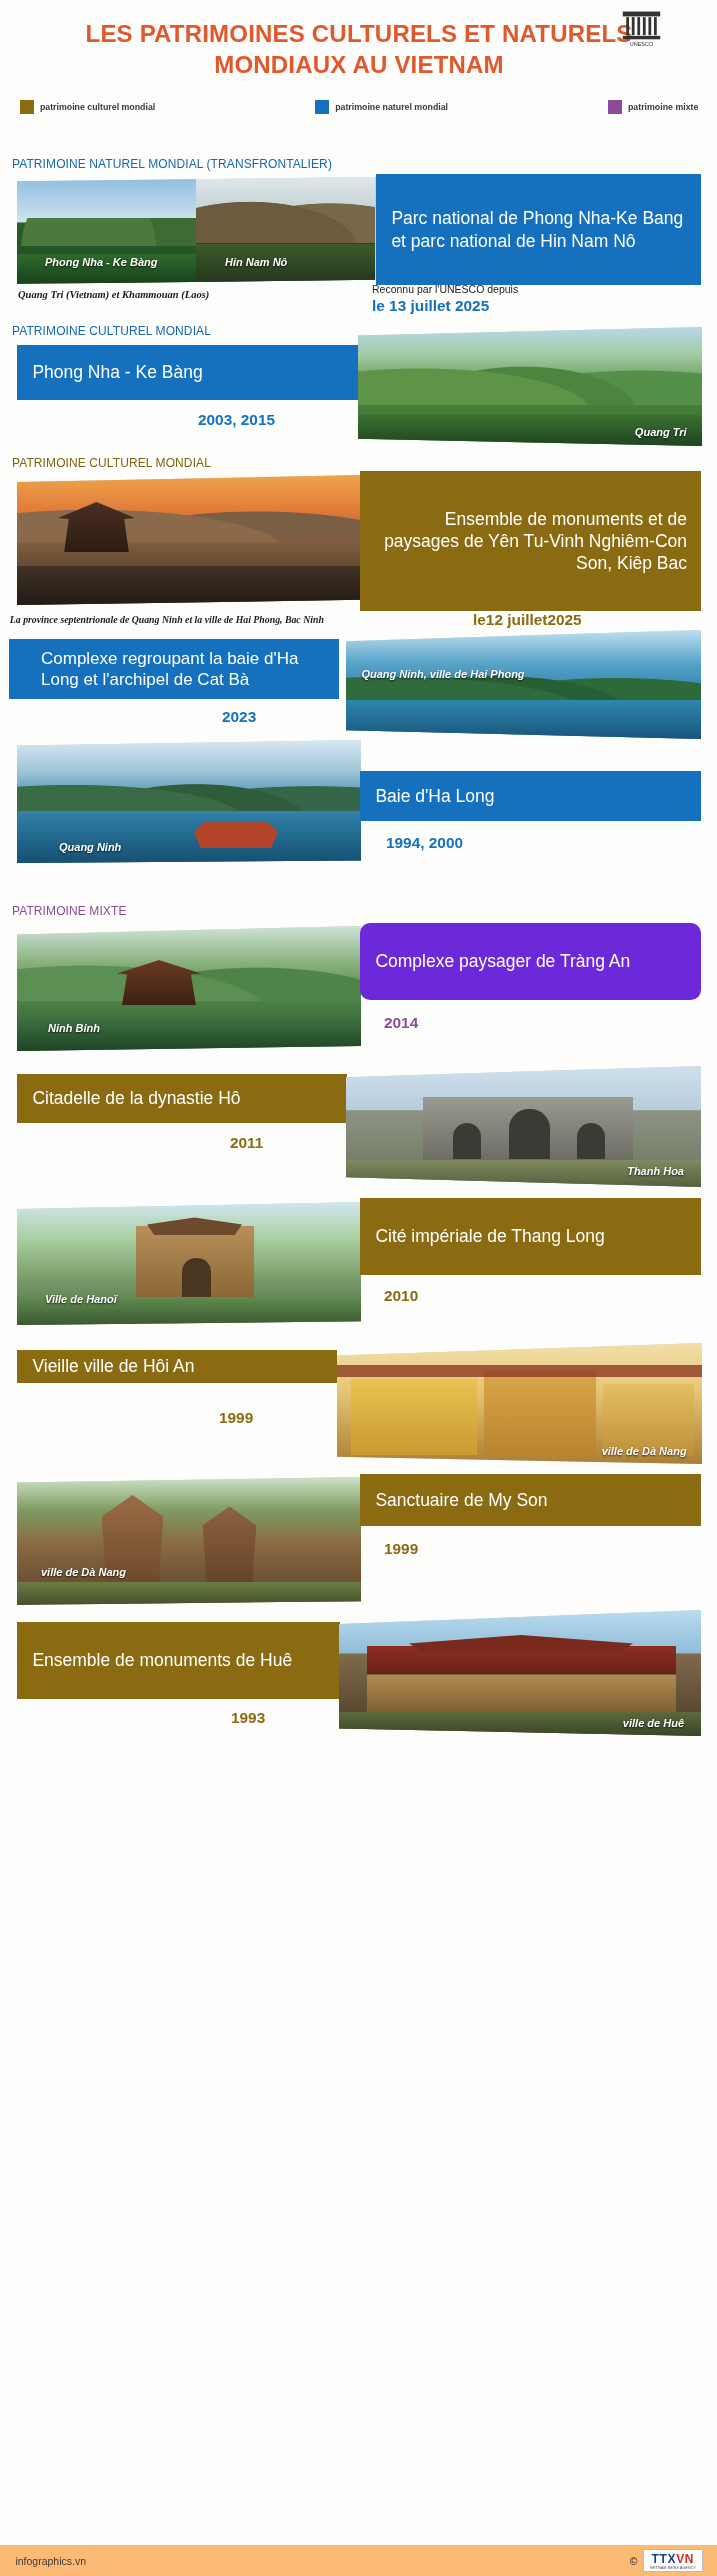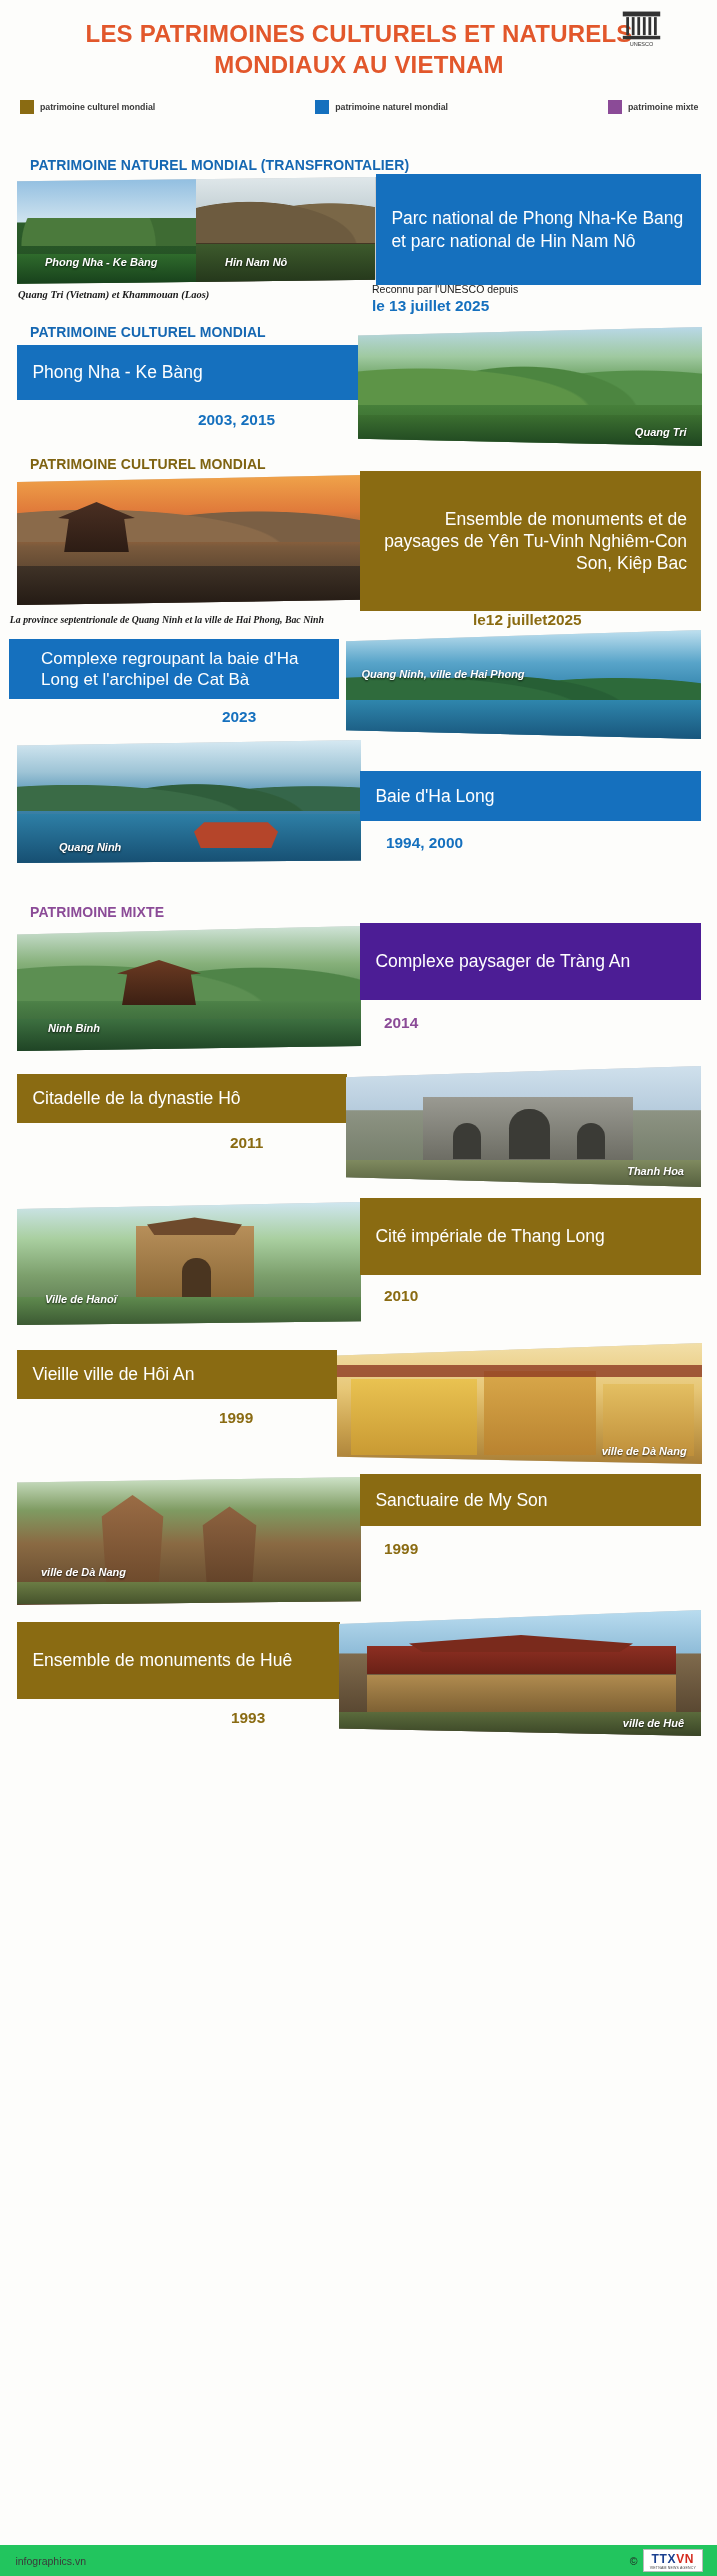--- a/index.html
+++ b/index.html
@@ -60,10 +60,10 @@
 
   
   .section-heading {
-    font-size: 14px;
-    font-weight: bold;
+    font-size: 12px;
+    font-weight: normal;
     letter-spacing: 0.1px;
-    padding-left: 30px;
+    padding-left: 12px;
   }
   .sh-blue { color: #1567B2; }
   .sh-gold { color: #7F6311; }

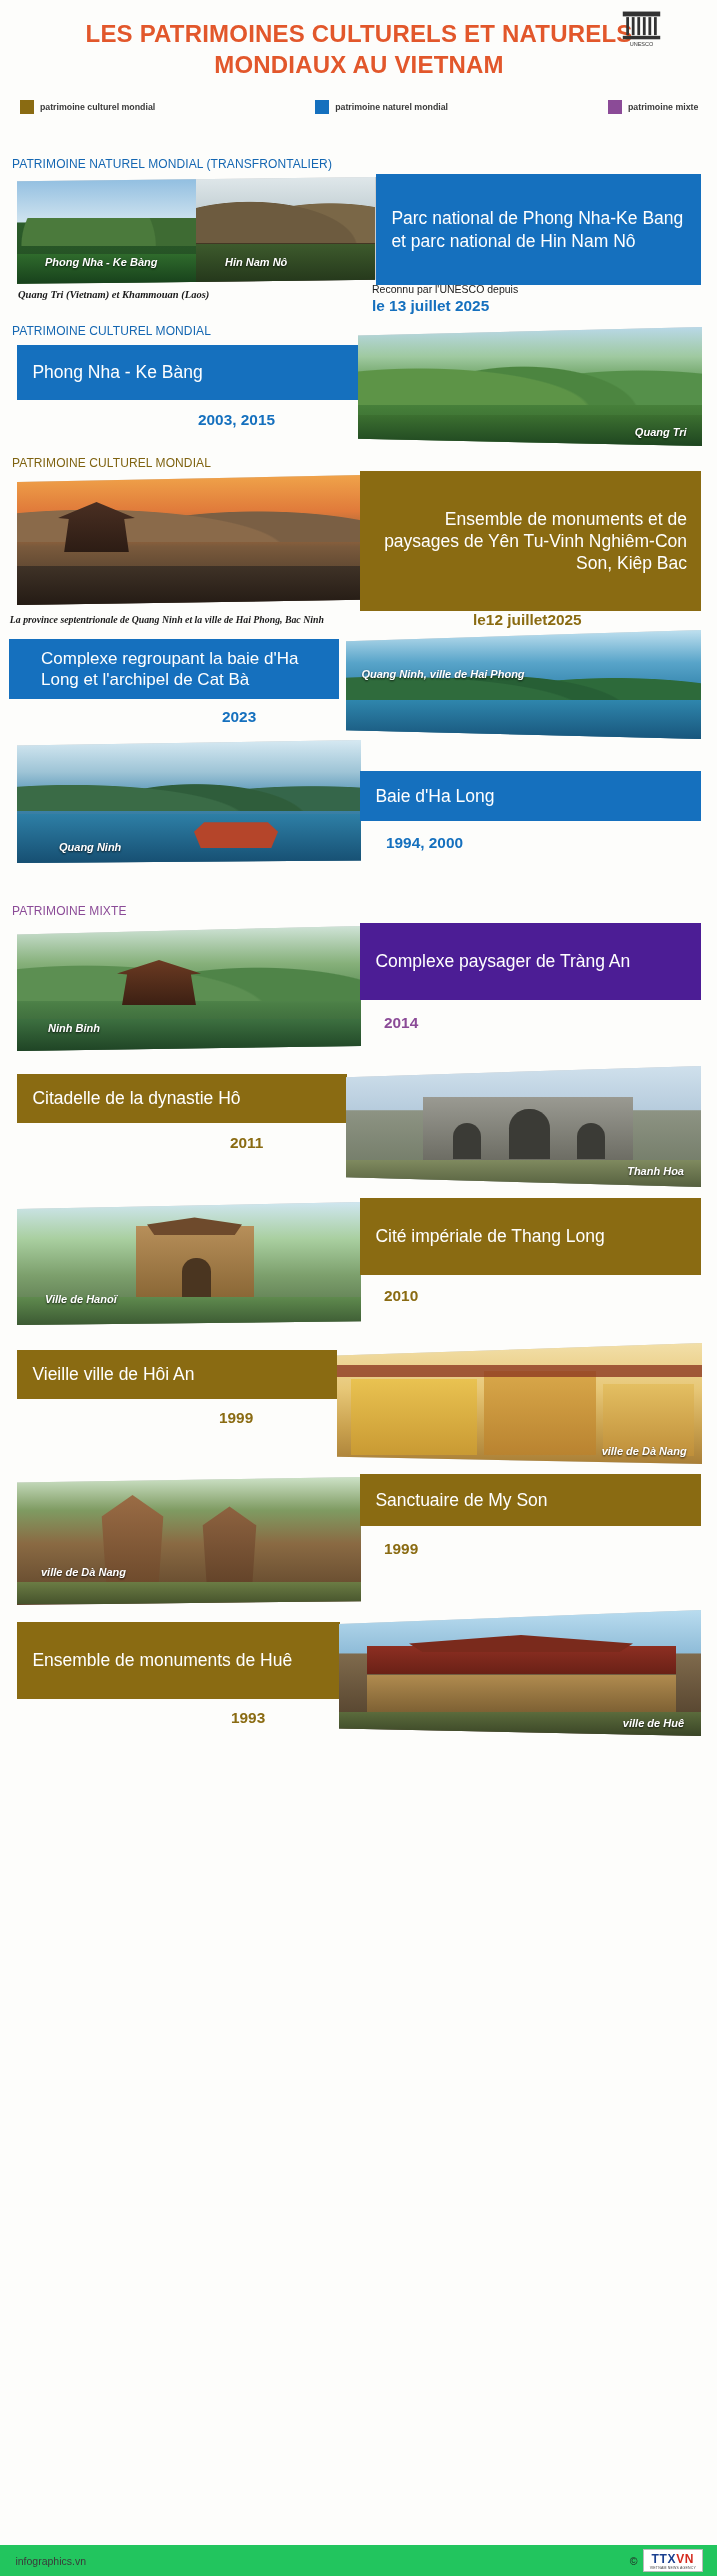--- a/index.html
+++ b/index.html
@@ -92,7 +92,7 @@
   }
   .panel-blue { background: #1570BE; }
   .panel-gold { background: #8A6B12; }
-  .panel-purple { background: #4c1d95; }
+  .panel-purple { background: #6d28d9; border-radius: 10px; }
 
   .date-blue { color:#1570BE; font-size: 15.4px; font-weight: bold; }
   .date-gold { color:#8A6B12; font-size: 15.4px; font-weight: bold; }

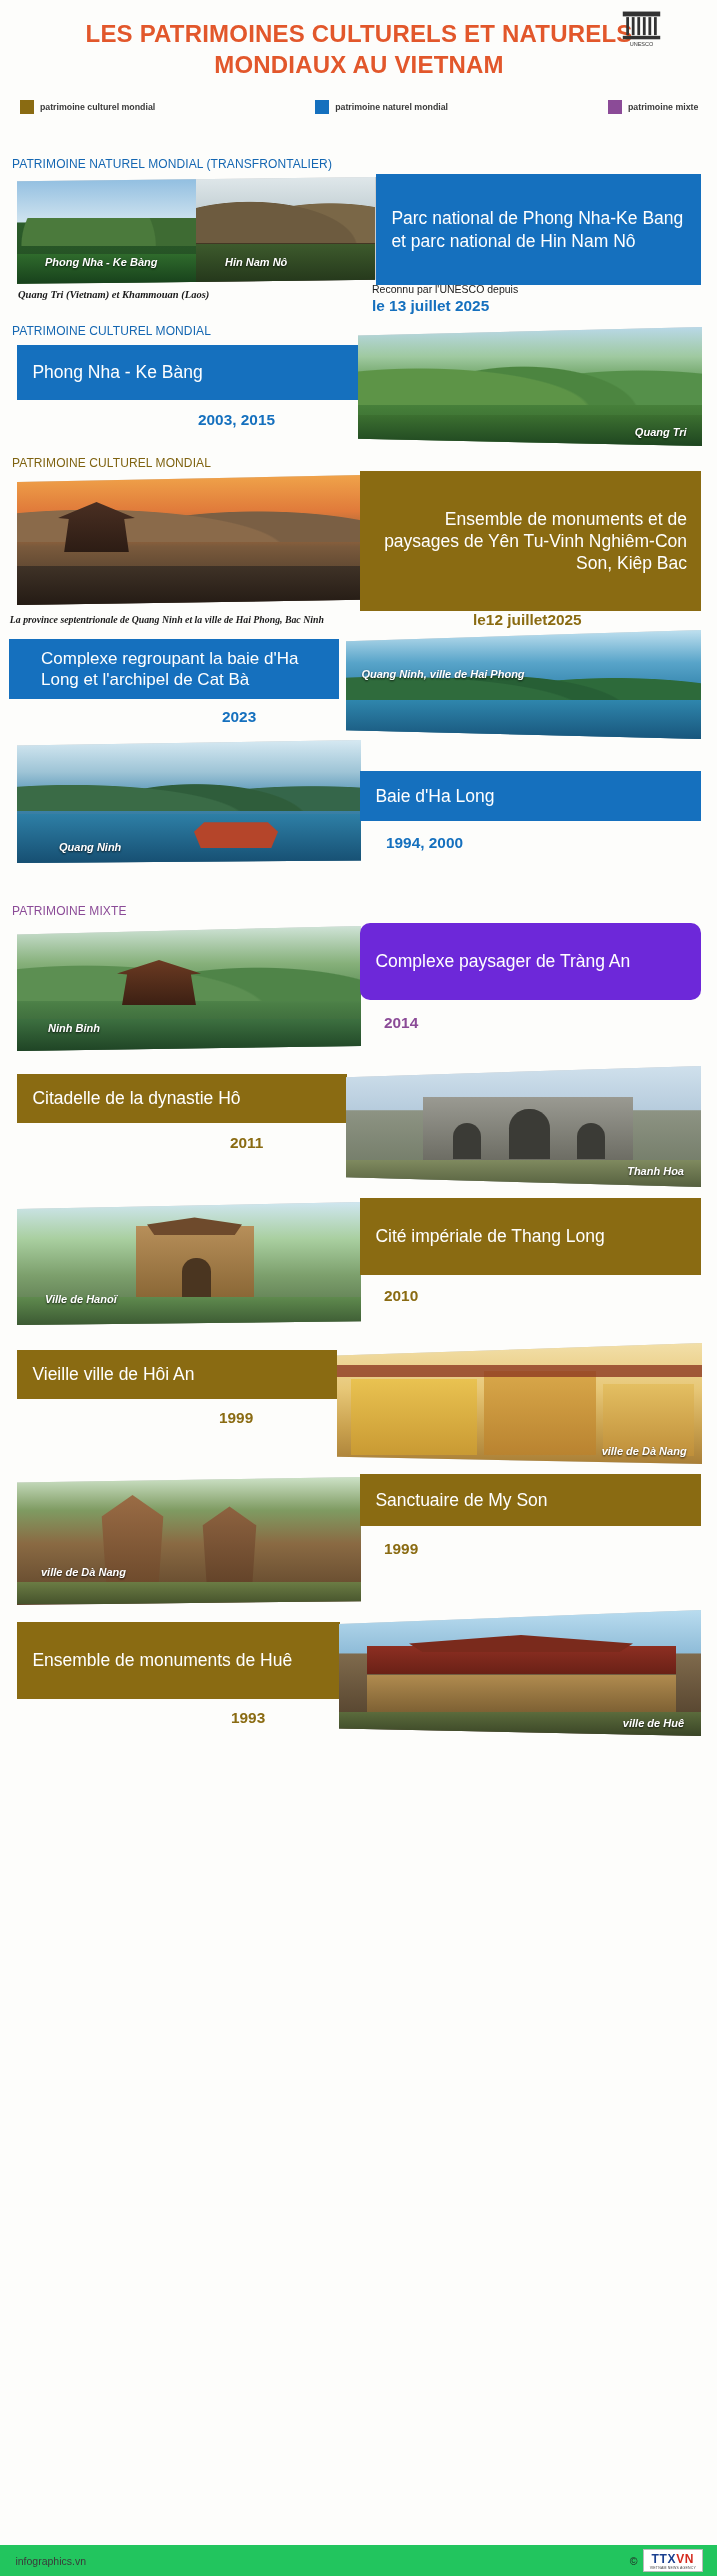--- a/index.html
+++ b/index.html
@@ -329,7 +329,7 @@
   </div>
   <div class="date-gold" style="position:absolute; left:384px; top:1287px;">2010</div>
 
-  <div class="panel panel-gold" style="position:absolute; left:17px; top:1350px; width:320px; height:49px; display:flex; align-items:center;">
+  <div class="panel panel-gold" style="position:absolute; left:17px; top:1350px; width:320px; height:33px; display:flex; align-items:center;">
     <span>Vieille ville de Hôi An</span>
   </div>
   <div class="date-gold" style="position:absolute; left:219px; top:1409px;">1999</div>

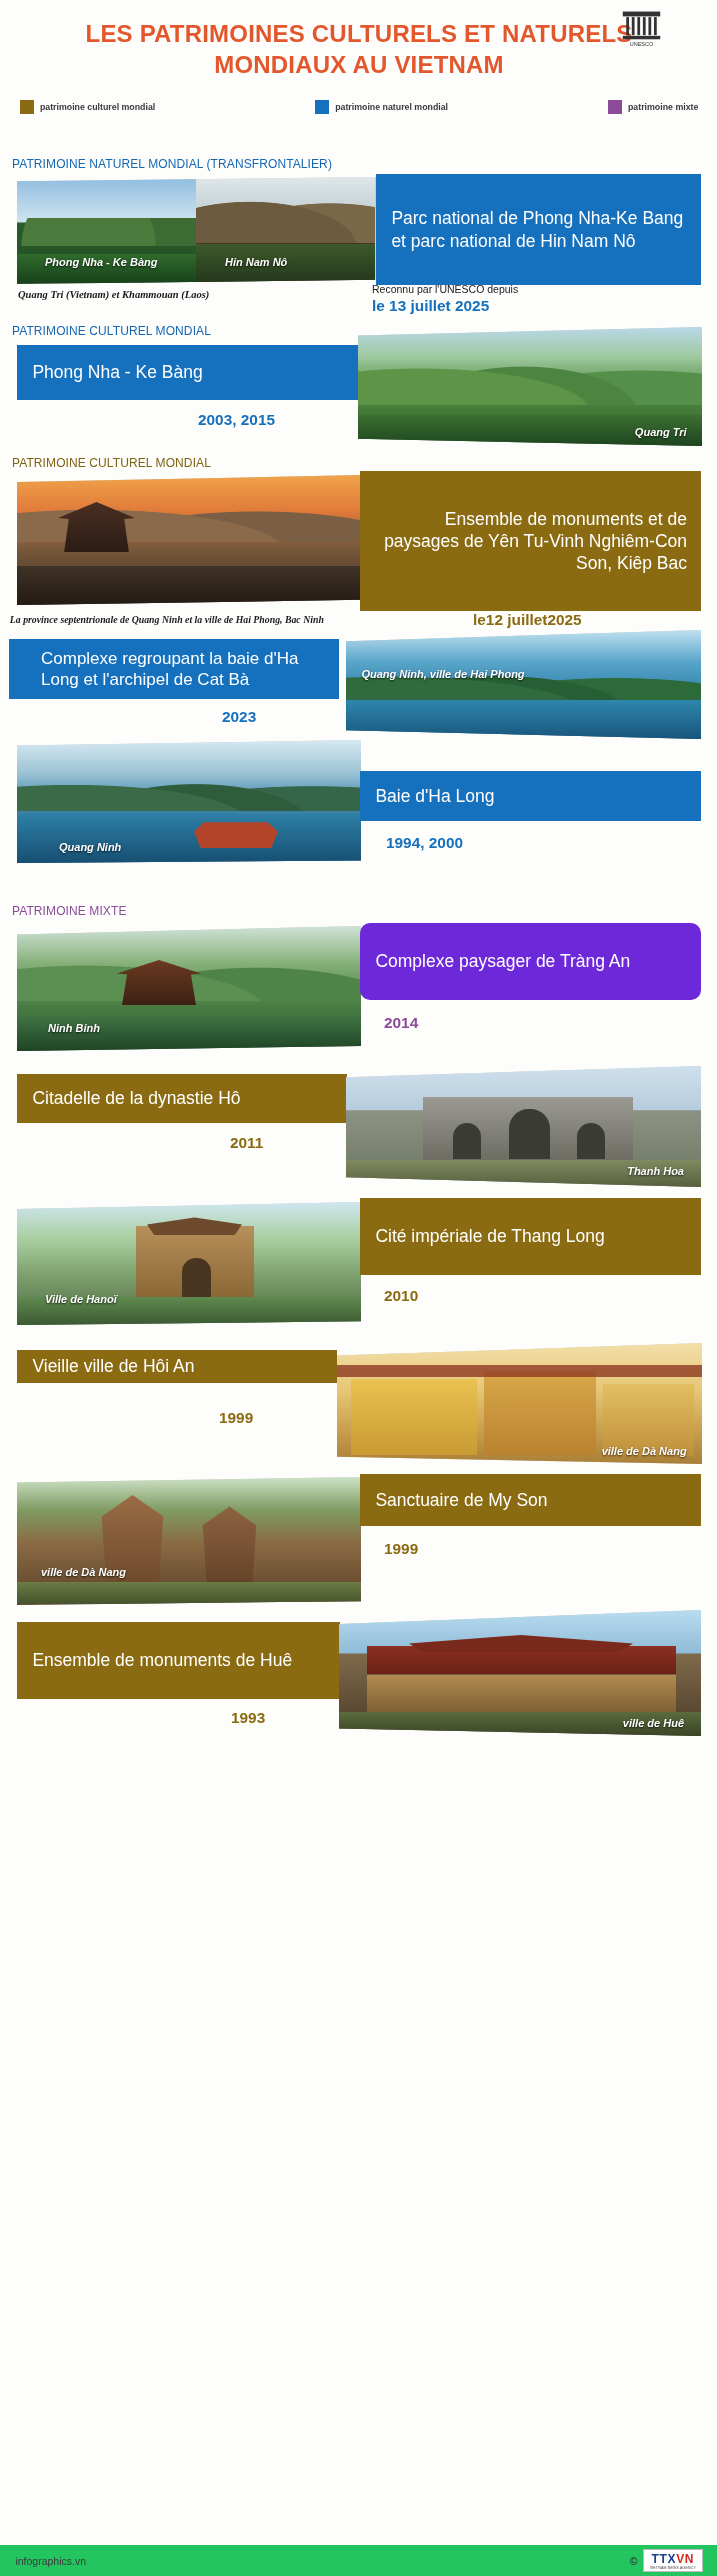--- a/index.html
+++ b/index.html
@@ -111,7 +111,7 @@
     position: absolute;
     left: 0; bottom: 0;
     width: 718px; height: 31px;
-    background: #22c55e;
+    background: #fdba74;
     display: flex;
     align-items: center;
     justify-content: space-between;

